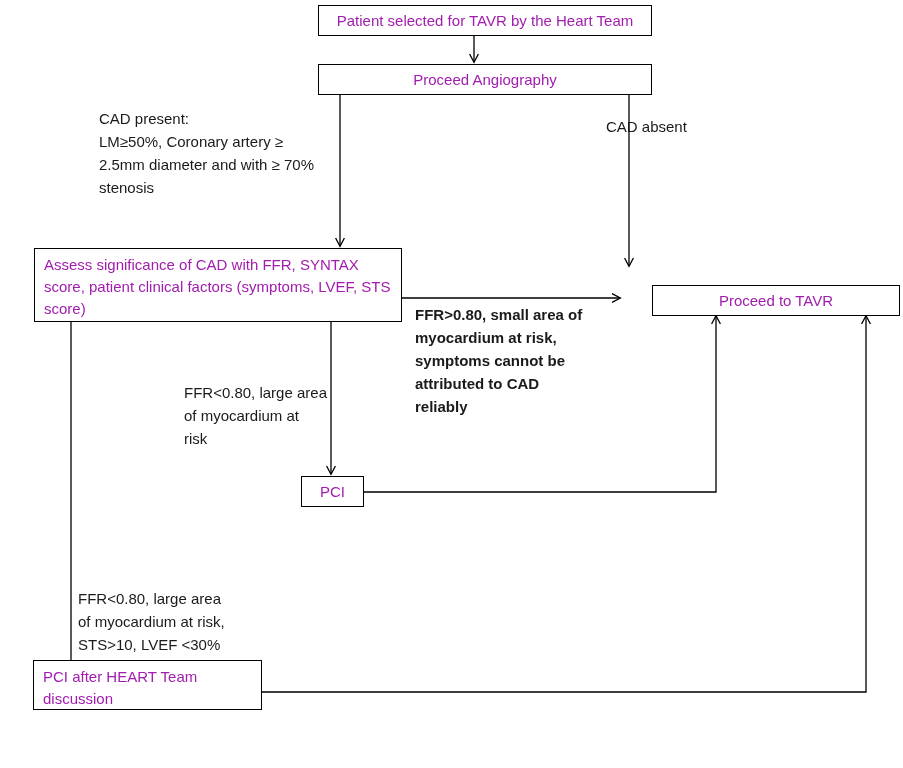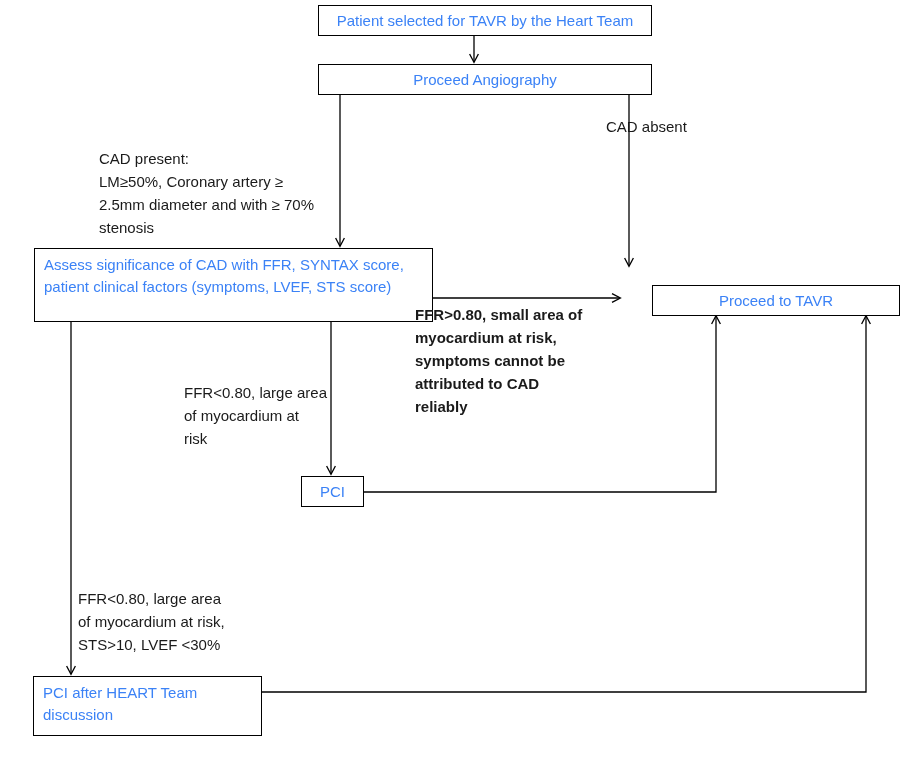--- a/index.html
+++ b/index.html
@@ -33,7 +33,7 @@
     background: #ffffff;
     font-size: 15px;
     line-height: 22px;
-    color: #3b82f6;
+    color: #a21caf;
     padding: 5px 9px;
     white-space: pre-line;
   }

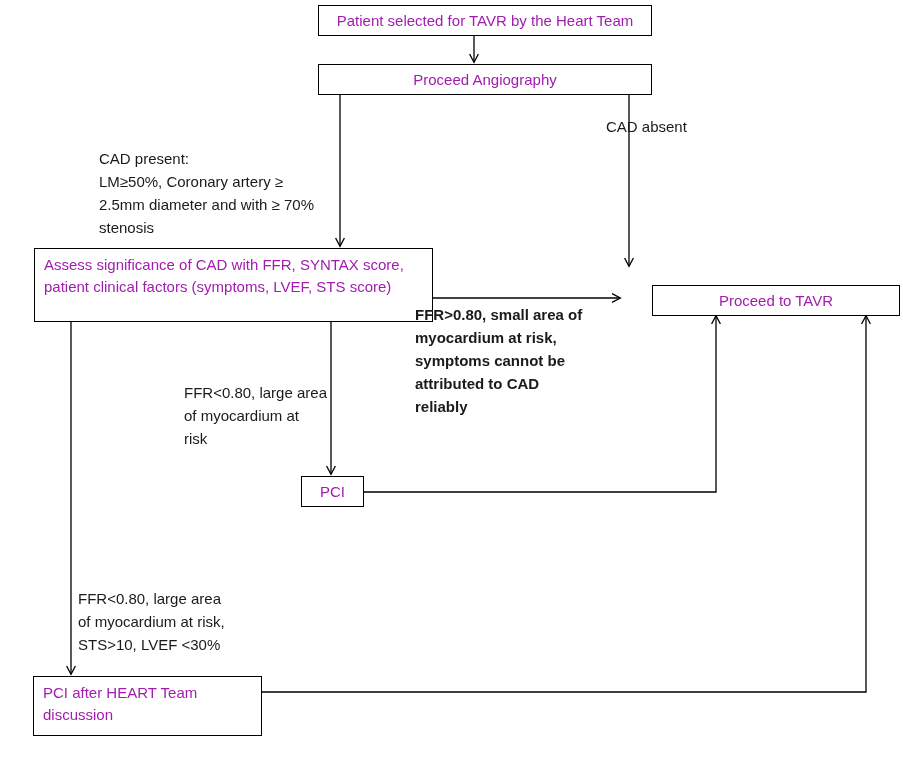--- a/index.html
+++ b/index.html
@@ -97,7 +97,7 @@
 
   <div class="node-box left" style="left:33px; top:676px; width:229px; height:60px;">PCI after HEART Team discussion</div>
 
-  <div class="edge-label" style="left:99px; top:107px; width:245px;margin-top:40px;">CAD present:
+  <div class="edge-label" style="left:99px; top:107px; width:245px;">CAD present:
 LM≥50%, Coronary artery ≥
 2.5mm diameter and with ≥ 70%
 stenosis</div>

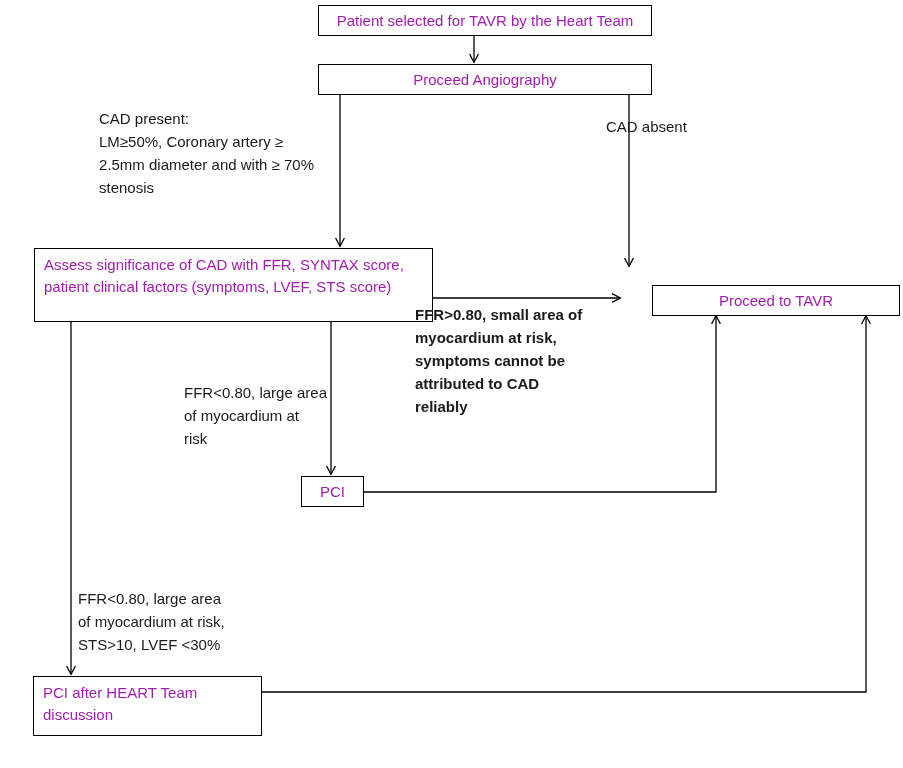--- a/index.html
+++ b/index.html
@@ -89,7 +89,7 @@
 
   <div class="node-box center" style="left:318px; top:64px; width:334px; height:31px;">Proceed Angiography</div>
 
-  <div class="node-box left" style="left:34px; top:248px; width:399px; height:74px;">Assess significance of CAD with FFR, SYNTAX score, patient clinical factors (symptoms, LVEF, STS score)</div>
+  <div class="node-box left" style="left:34px; top:248px; width:368px; height:74px;">Assess significance of CAD with FFR, SYNTAX score, patient clinical factors (symptoms, LVEF, STS score)</div>
 
   <div class="node-box center" style="left:652px; top:285px; width:248px; height:31px;">Proceed to TAVR</div>
 

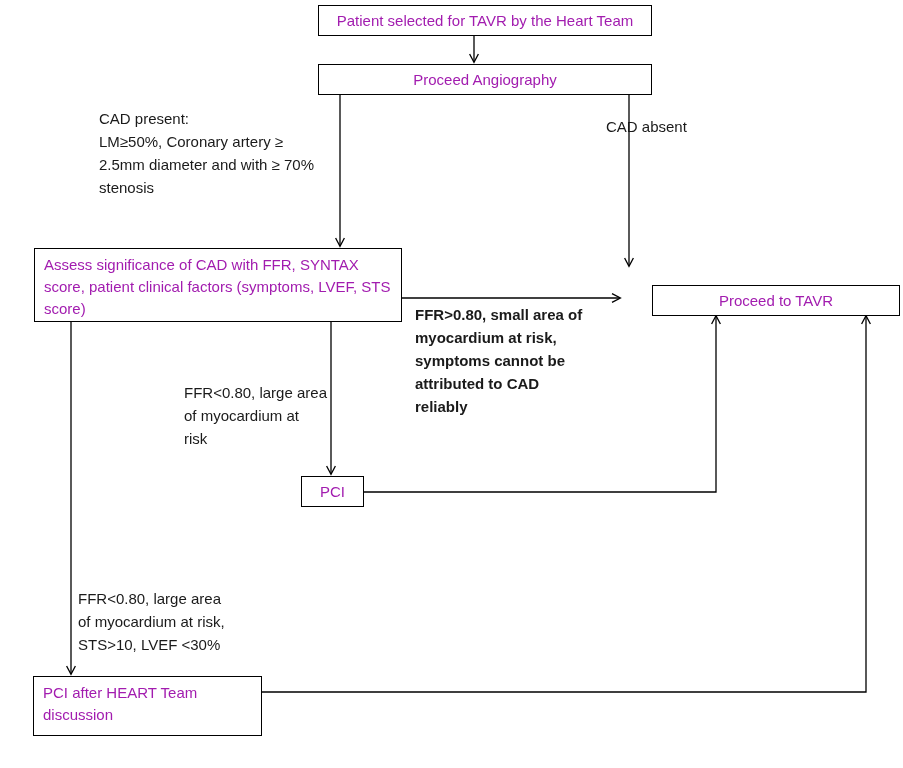--- a/index.html
+++ b/index.html
@@ -95,7 +95,7 @@
 
   <div class="node-box center" style="left:301px; top:476px; width:63px; height:31px;">PCI</div>
 
-  <div class="node-box left" style="left:33px; top:676px; width:229px; height:60px;">PCI after HEART Team discussion</div>
+  <div class="node-box left" style="left:33px; top:660px; width:229px; height:50px;">PCI after HEART Team discussion</div>
 
   <div class="edge-label" style="left:99px; top:107px; width:245px;">CAD present:
 LM≥50%, Coronary artery ≥

